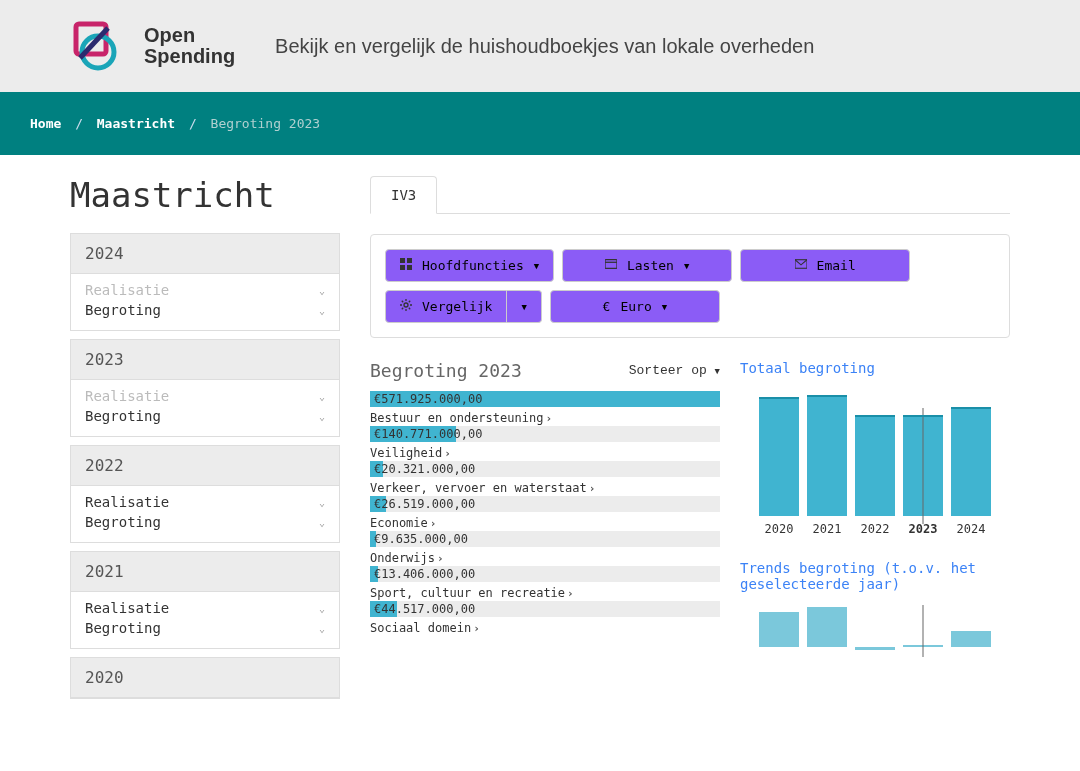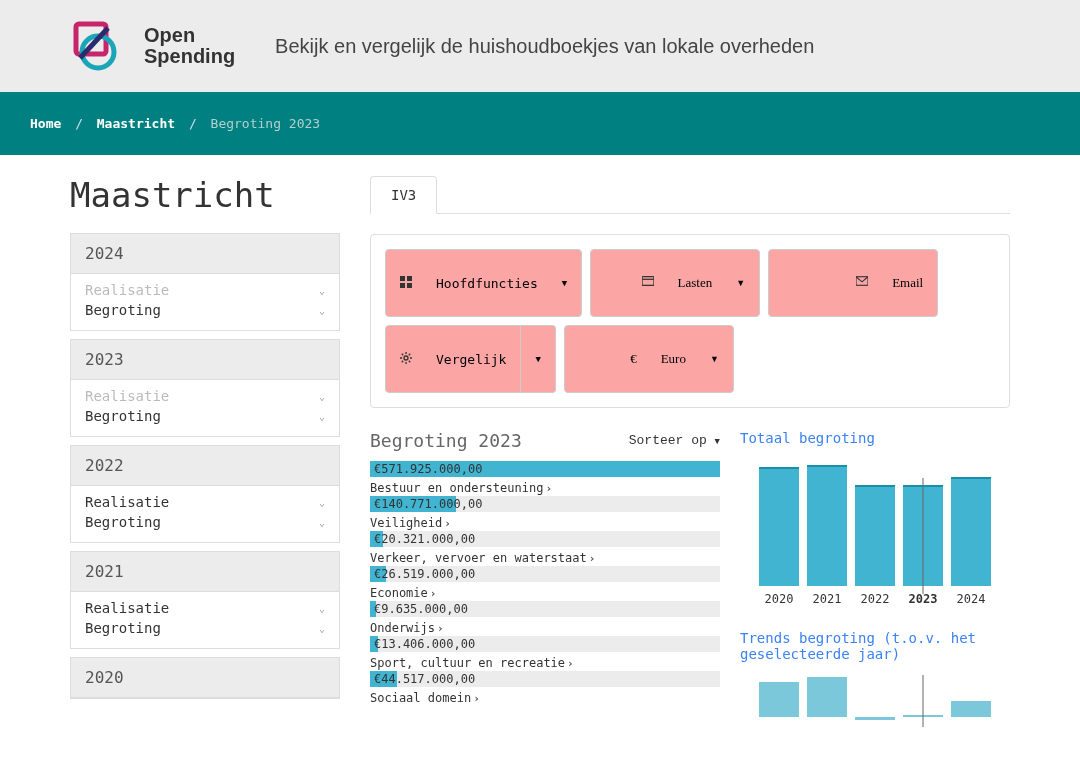--- a/index.html
+++ b/index.html
@@ -28,7 +28,7 @@
 .tabs { border-bottom: 1px solid #ddd; margin-bottom: 20px; }
 .tab { display: inline-block; padding: 10px 20px; font-family: monospace; font-size: 14px; border: 1px solid #ddd; border-bottom: 1px solid #fff; background: #fff; position: relative; top: 1px; border-radius: 4px 4px 0 0; }
 .toolbar { border: 1px solid #ddd; border-radius: 4px; padding: 14px; margin-bottom: 22px; display: flex; flex-wrap: wrap; gap: 8px; }
-.btn { border: 1px solid #ccc; background: #fca5a5; font-family: monospace; font-size: 13px; padding: 25px 14px; border-radius: 4px; display: inline-flex; align-items: center; gap: 24px; cursor: pointer; flex: 0 0 auto; }
+.btn { border: 1px solid #ccc; background: #8b5cf6; font-family: monospace; font-size: 13px; padding: 8px 14px; border-radius: 4px; display: inline-flex; align-items: center; gap: 10px; cursor: pointer; flex: 0 0 auto; }
 .btn .caret { font-size: 9px; }
 .btn-group { display: inline-flex; }
 .btn-group .btn:first-child { border-top-right-radius: 0; border-bottom-right-radius: 0; }

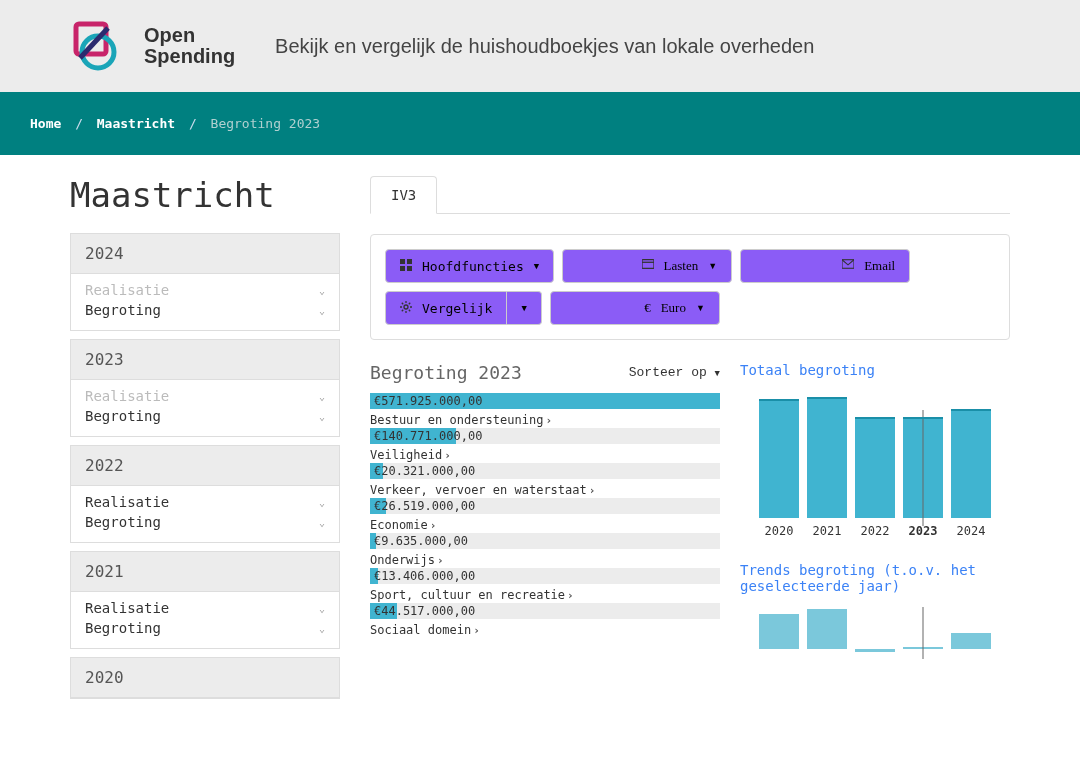--- a/index.html
+++ b/index.html
@@ -33,7 +33,7 @@
 .btn-group { display: inline-flex; }
 .btn-group .btn:first-child { border-top-right-radius: 0; border-bottom-right-radius: 0; }
 .btn-group .btn:last-child { border-top-left-radius: 0; border-bottom-left-radius: 0; border-left: none; }
-.btn.wide { min-width: 170px; justify-content: flex-end; font-family: Liberation Serif, serif; }
+.btn.wide { min-width: 170px; justify-content: center; }
 .main-cols { display: flex; gap: 20px; }
 .col-left { flex: 1; }
 .col-right { width: 270px; flex-shrink: 0; }

